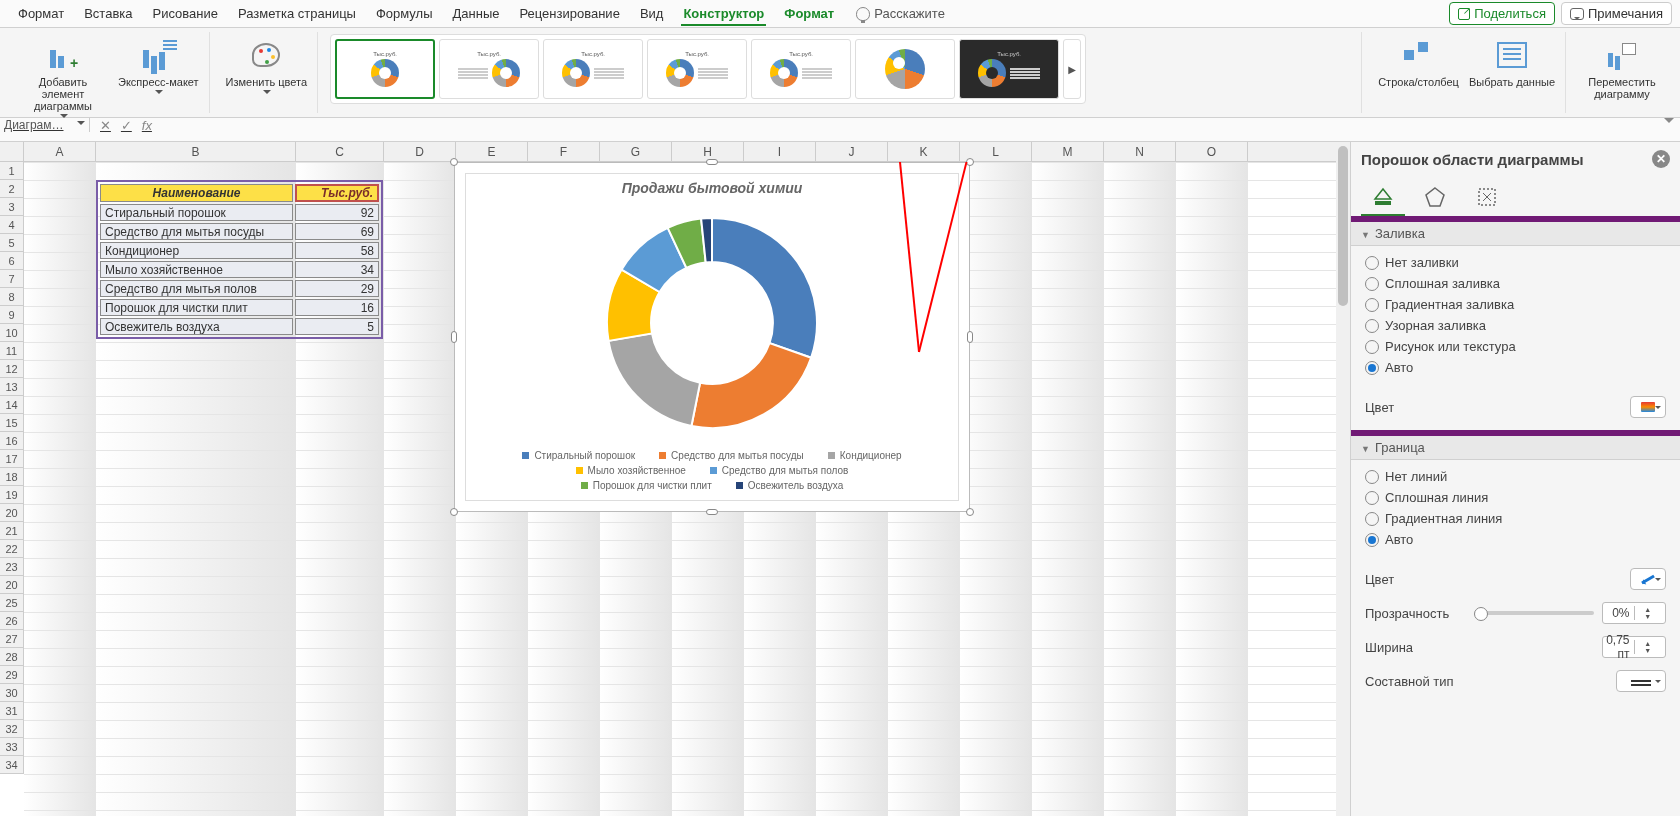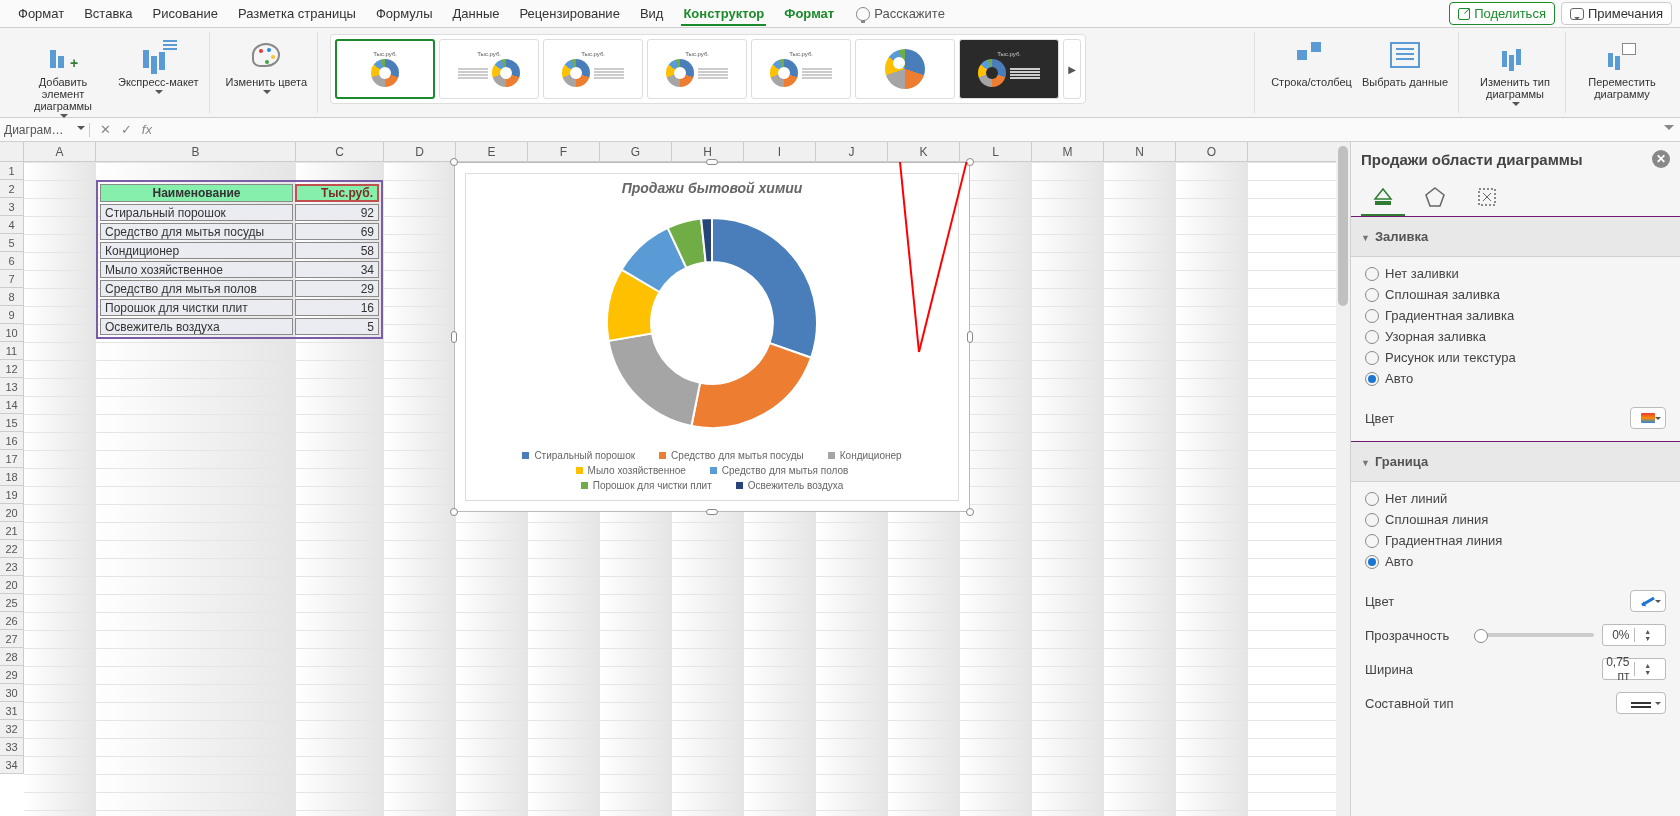--- a/index.html
+++ b/index.html
@@ -295,15 +295,6 @@
           <div class="ico-select"></div>
         </div>
       <span>Выбрать данные</span>
-    </div>
-  </div>
-  <div class="ribbon-group">
-    <div class="ribbon-btn">
-      <div class="ico">
-          <div class="ico-type"></div>
-        </div>
-      <span style="max-width:80px;">Изменить тип диаграммы</span>
-      <span class="caret-down"></span>
     </div>
   </div>
   <div class="ribbon-group">

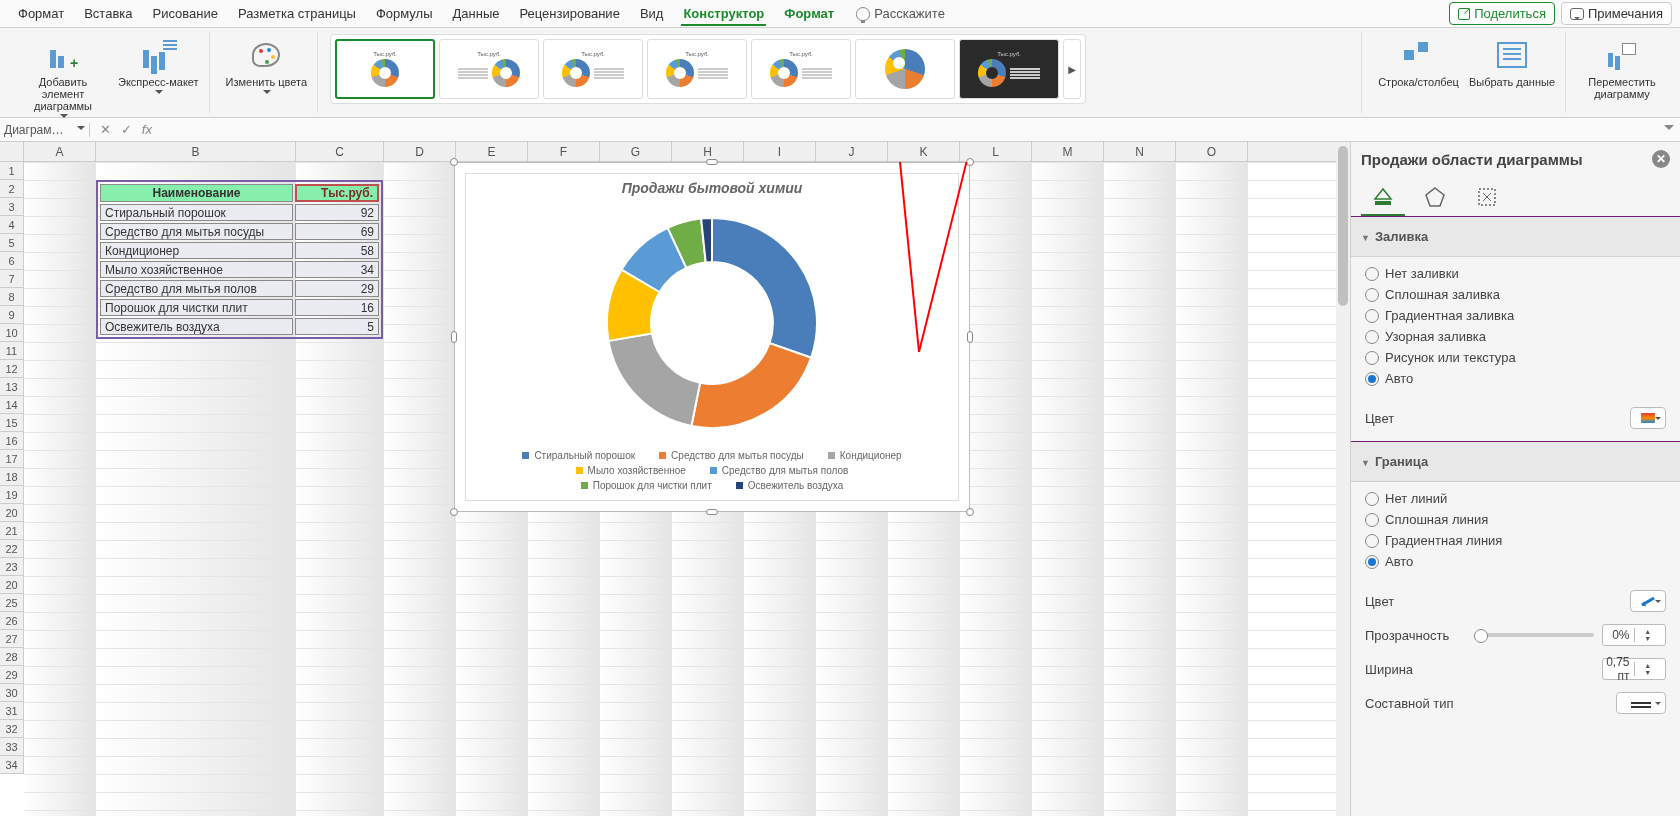--- a/index.html
+++ b/index.html
@@ -45,7 +45,7 @@
   .gallery-nav { width:18px;height:60px;border:1px solid #ddd;border-radius:3px;display:flex;align-items:center;justify-content:center;font-size:10px;color:#555;}
   
   
-  .formula-row { display:flex; height:24px; border-bottom:1px solid #d0d0d0; background:#fafafa; align-items:center;}
+  .formula-row { display:flex; height:24px; border-bottom:1px solid #d0d0d0; background:#fafafa; align-items:flex-start;text-decoration:underline;}
   .name-box { width:90px; border-right:1px solid #ccc; display:flex;align-items:center;padding:0 4px;font-size:12px;color:#555;}
   .name-box .caret-down{margin-left:auto;}
   .fx-controls { display:flex; align-items:center; gap:10px; padding:0 10px; color:#888;}

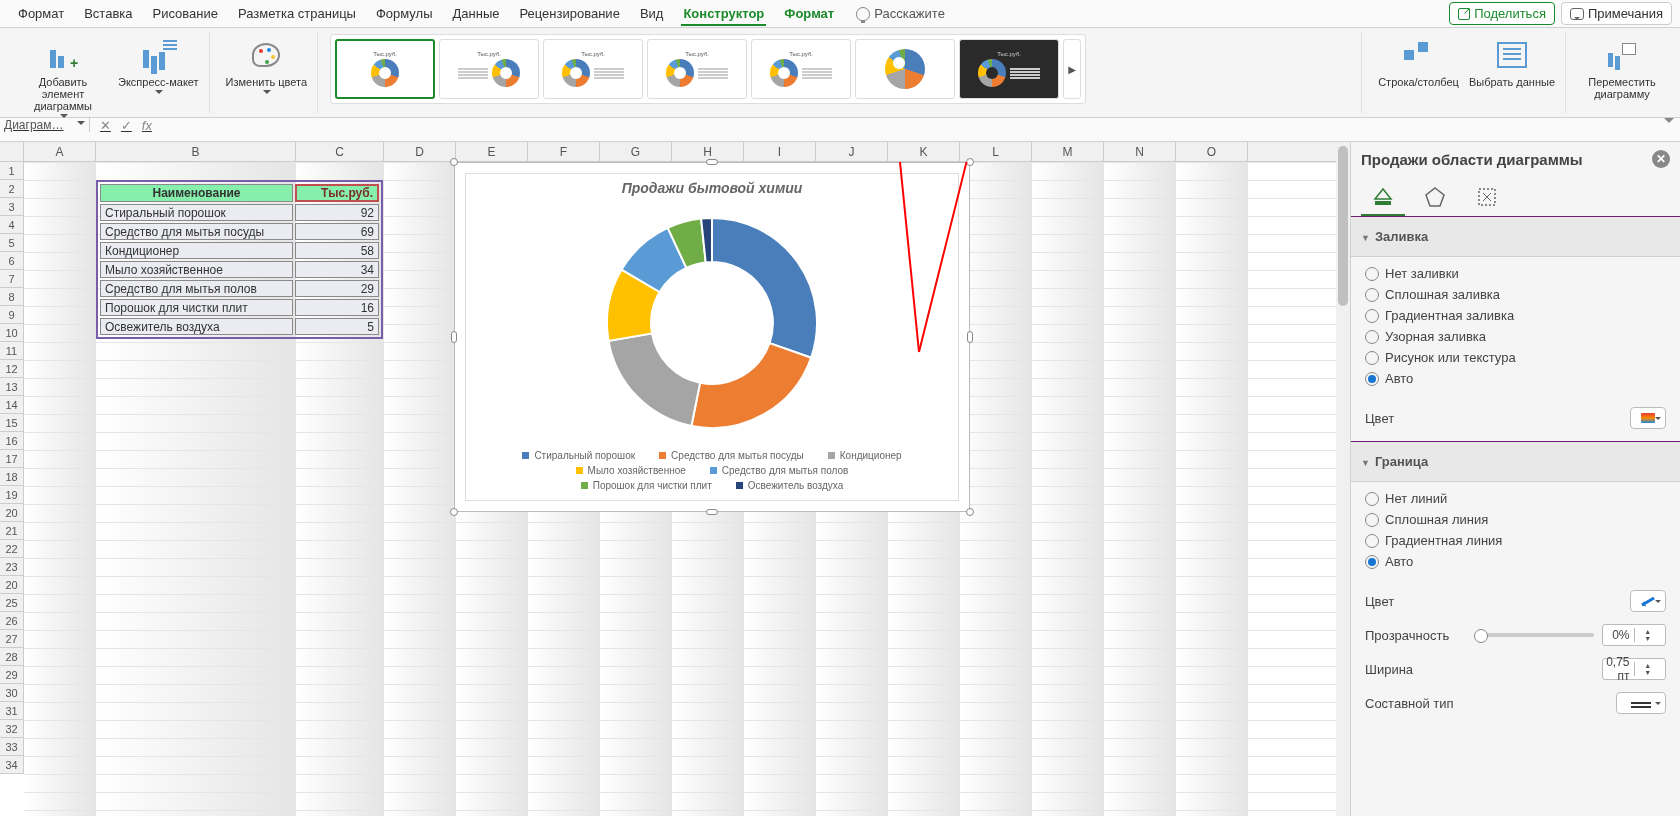--- a/index.html
+++ b/index.html
@@ -493,7 +493,7 @@
 
   <div class="format-pane">
     <div class="pane-header">
-      <span>Продажи области диаграммы</span>
+      <span>Порошок области диаграммы</span>
       <span class="close">✕</span>
     </div>
     <div class="pane-icons">

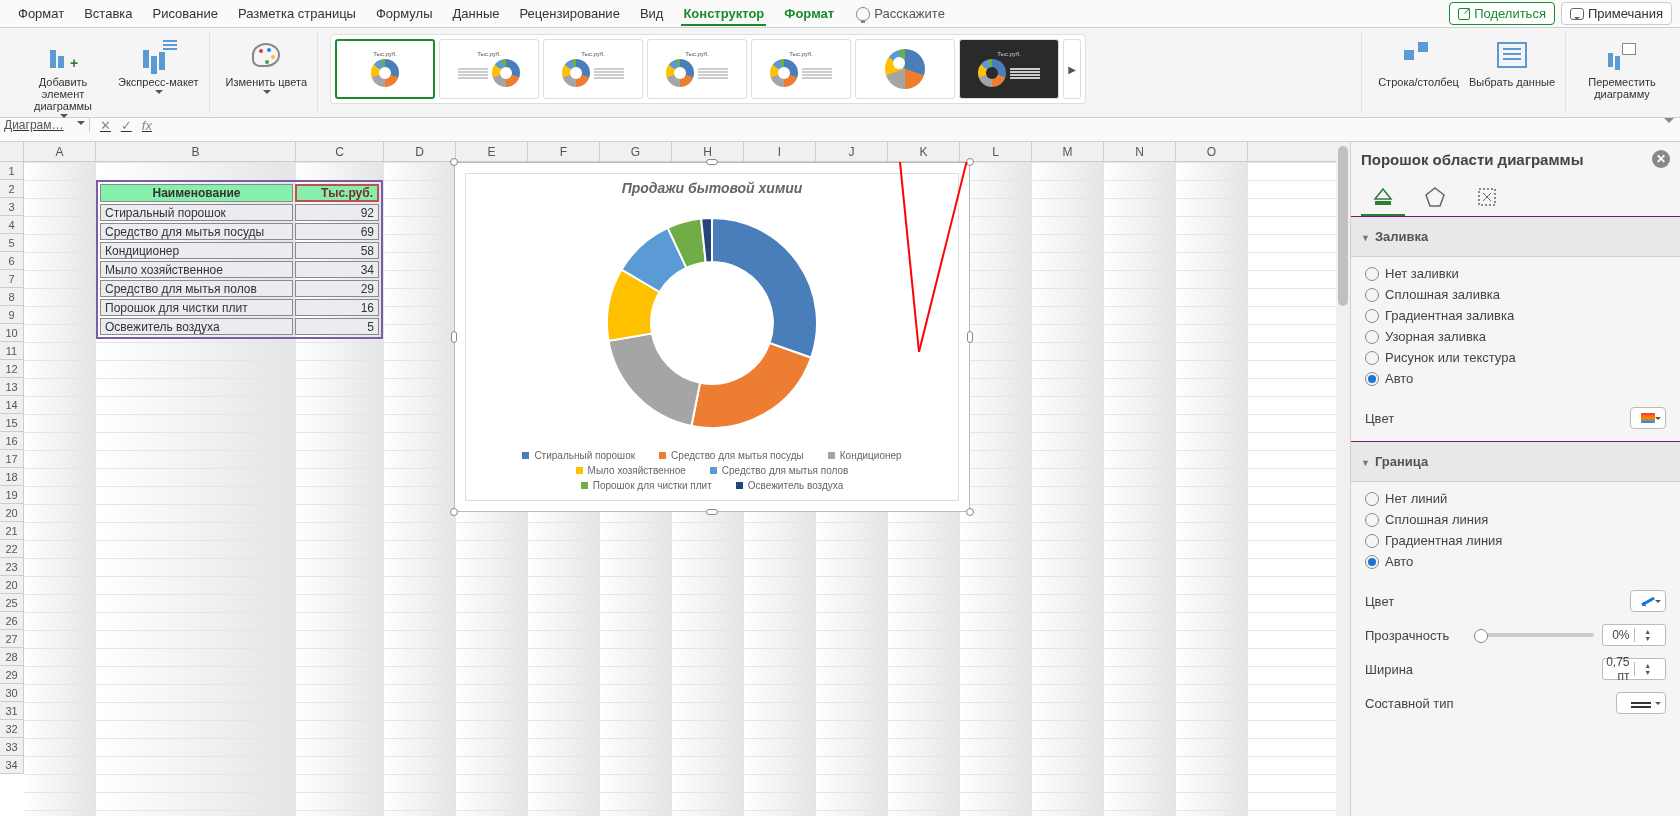--- a/index.html
+++ b/index.html
@@ -75,7 +75,7 @@
   
   .data-table { position:absolute; top:18px; left:72px; border:2px solid #7a5da8; font-size:12px;}
   .data-table td { border:1px solid #8a8a8a; height:17px; padding:0 4px; background:#eaecf2; white-space:nowrap;}
-  .data-table .hdr { font-weight:bold; text-align:center; background:#86efac;}
+  .data-table .hdr { font-weight:bold; text-align:center; background:#fde047;font-style:italic;}
   .data-table .col-b { width:193px;}
   .data-table .col-c { width:84px; text-align:right;}
   .data-table .hdr.col-c { border:2px solid #c0504d; color:#7a2d2a;}

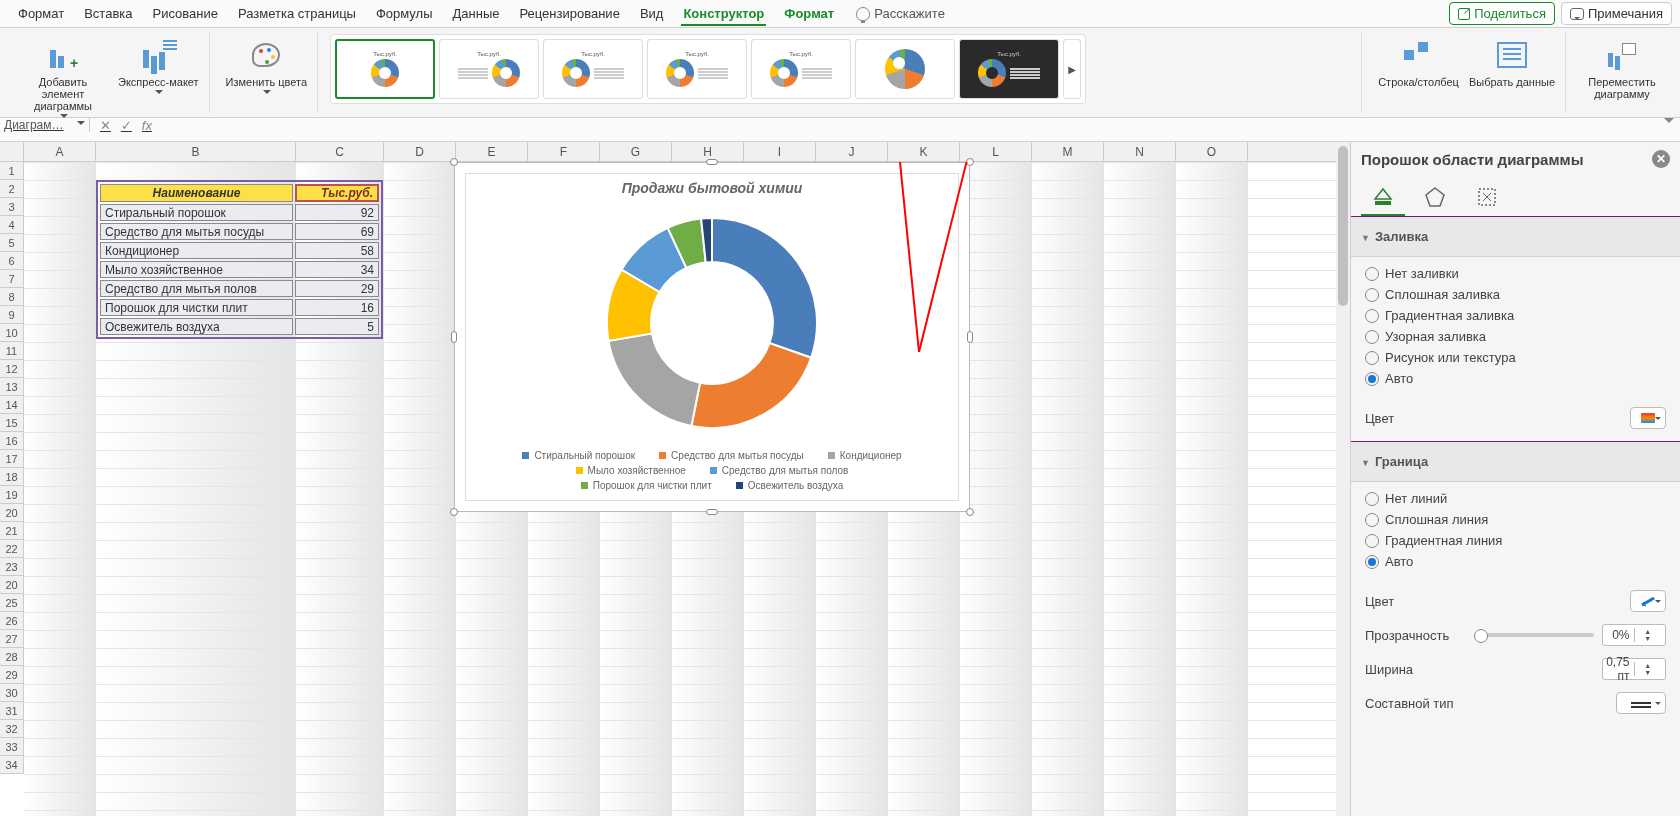--- a/index.html
+++ b/index.html
@@ -112,7 +112,7 @@
   .pane-icons { display:flex; gap:8px; padding:4px 10px 0;}
   .pane-icon-btn { width:44px; height:36px; display:flex;align-items:center;justify-content:center; border-bottom:2px solid transparent;}
   .pane-icon-btn.active { border-bottom-color:#2e7d32;}
-  .pane-section-hdr { background:#e8e8e8; padding:12px 10px; font-size:13px; font-weight:700; color:#555; border-top:1px solid #701a75; border-bottom:1px solid #d0d0d0;}
+  .pane-section-hdr { background:#e8e8e8; padding:4px 10px; font-size:13px; font-weight:400; color:#555; border-top:6px solid #701a75; border-bottom:1px solid #d0d0d0;}
   .pane-section-hdr::before { content:"▼"; font-size:9px; margin-right:5px; color:#777;}
   .pane-body { padding:6px 14px;}
   .radio-row { display:flex; align-items:center; gap:6px; padding:3px 0; font-size:13px; color:#444;}

